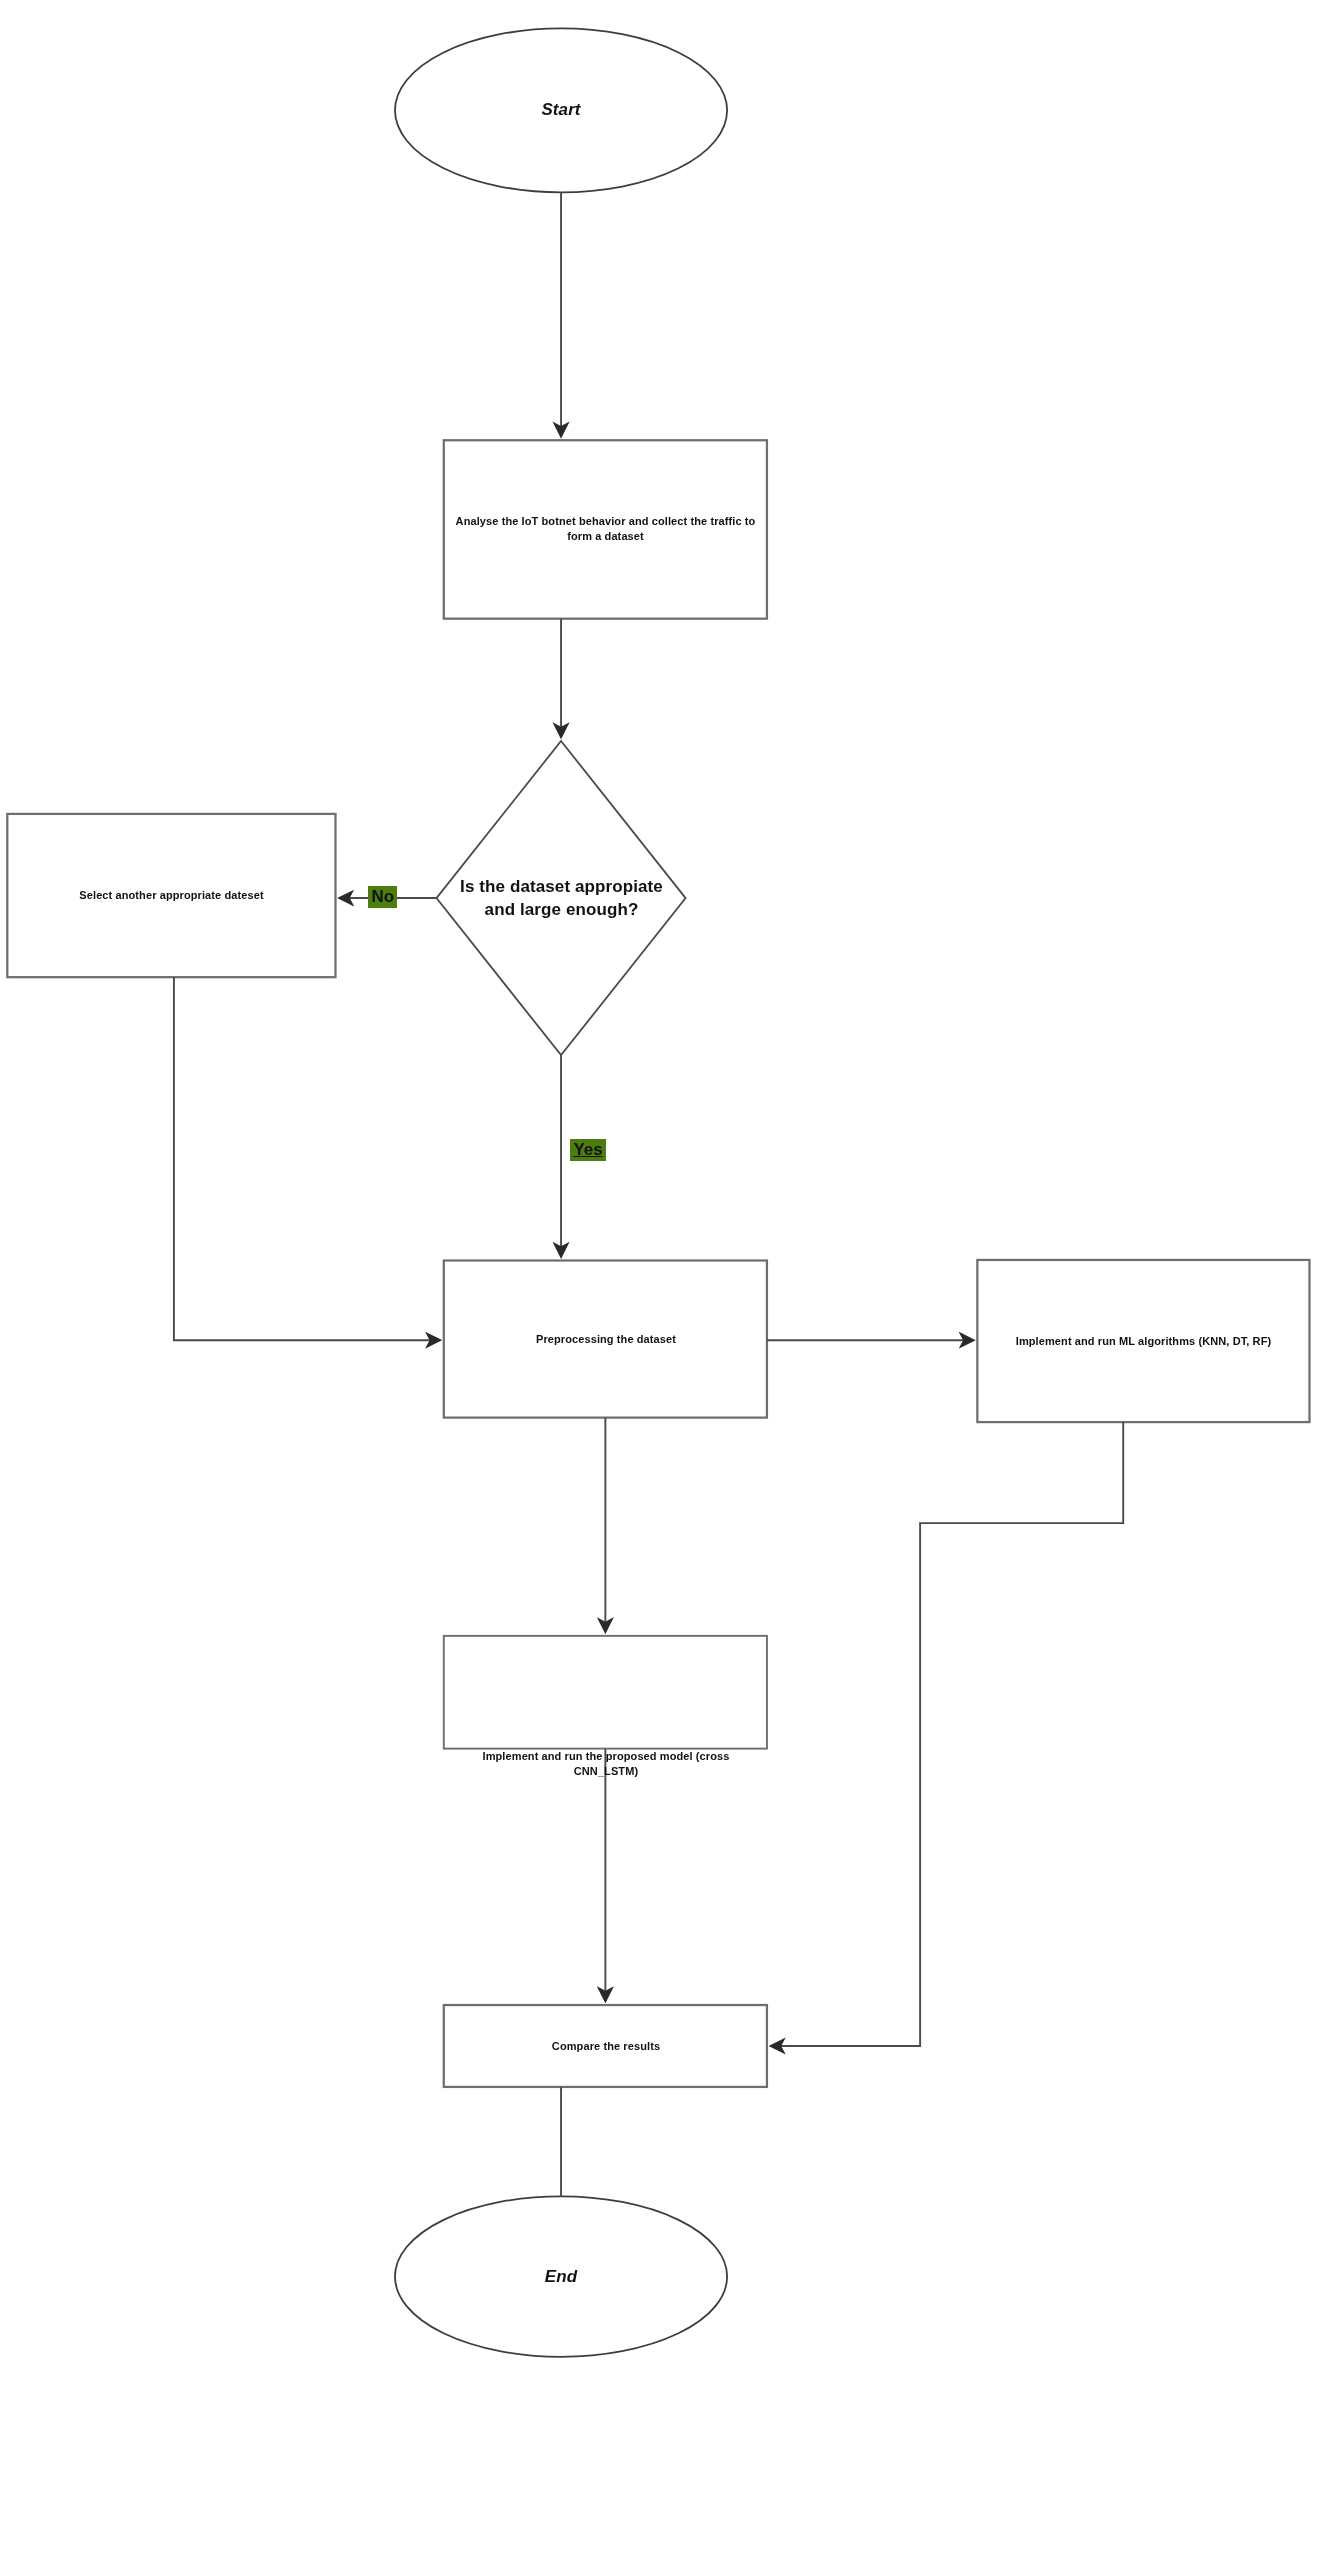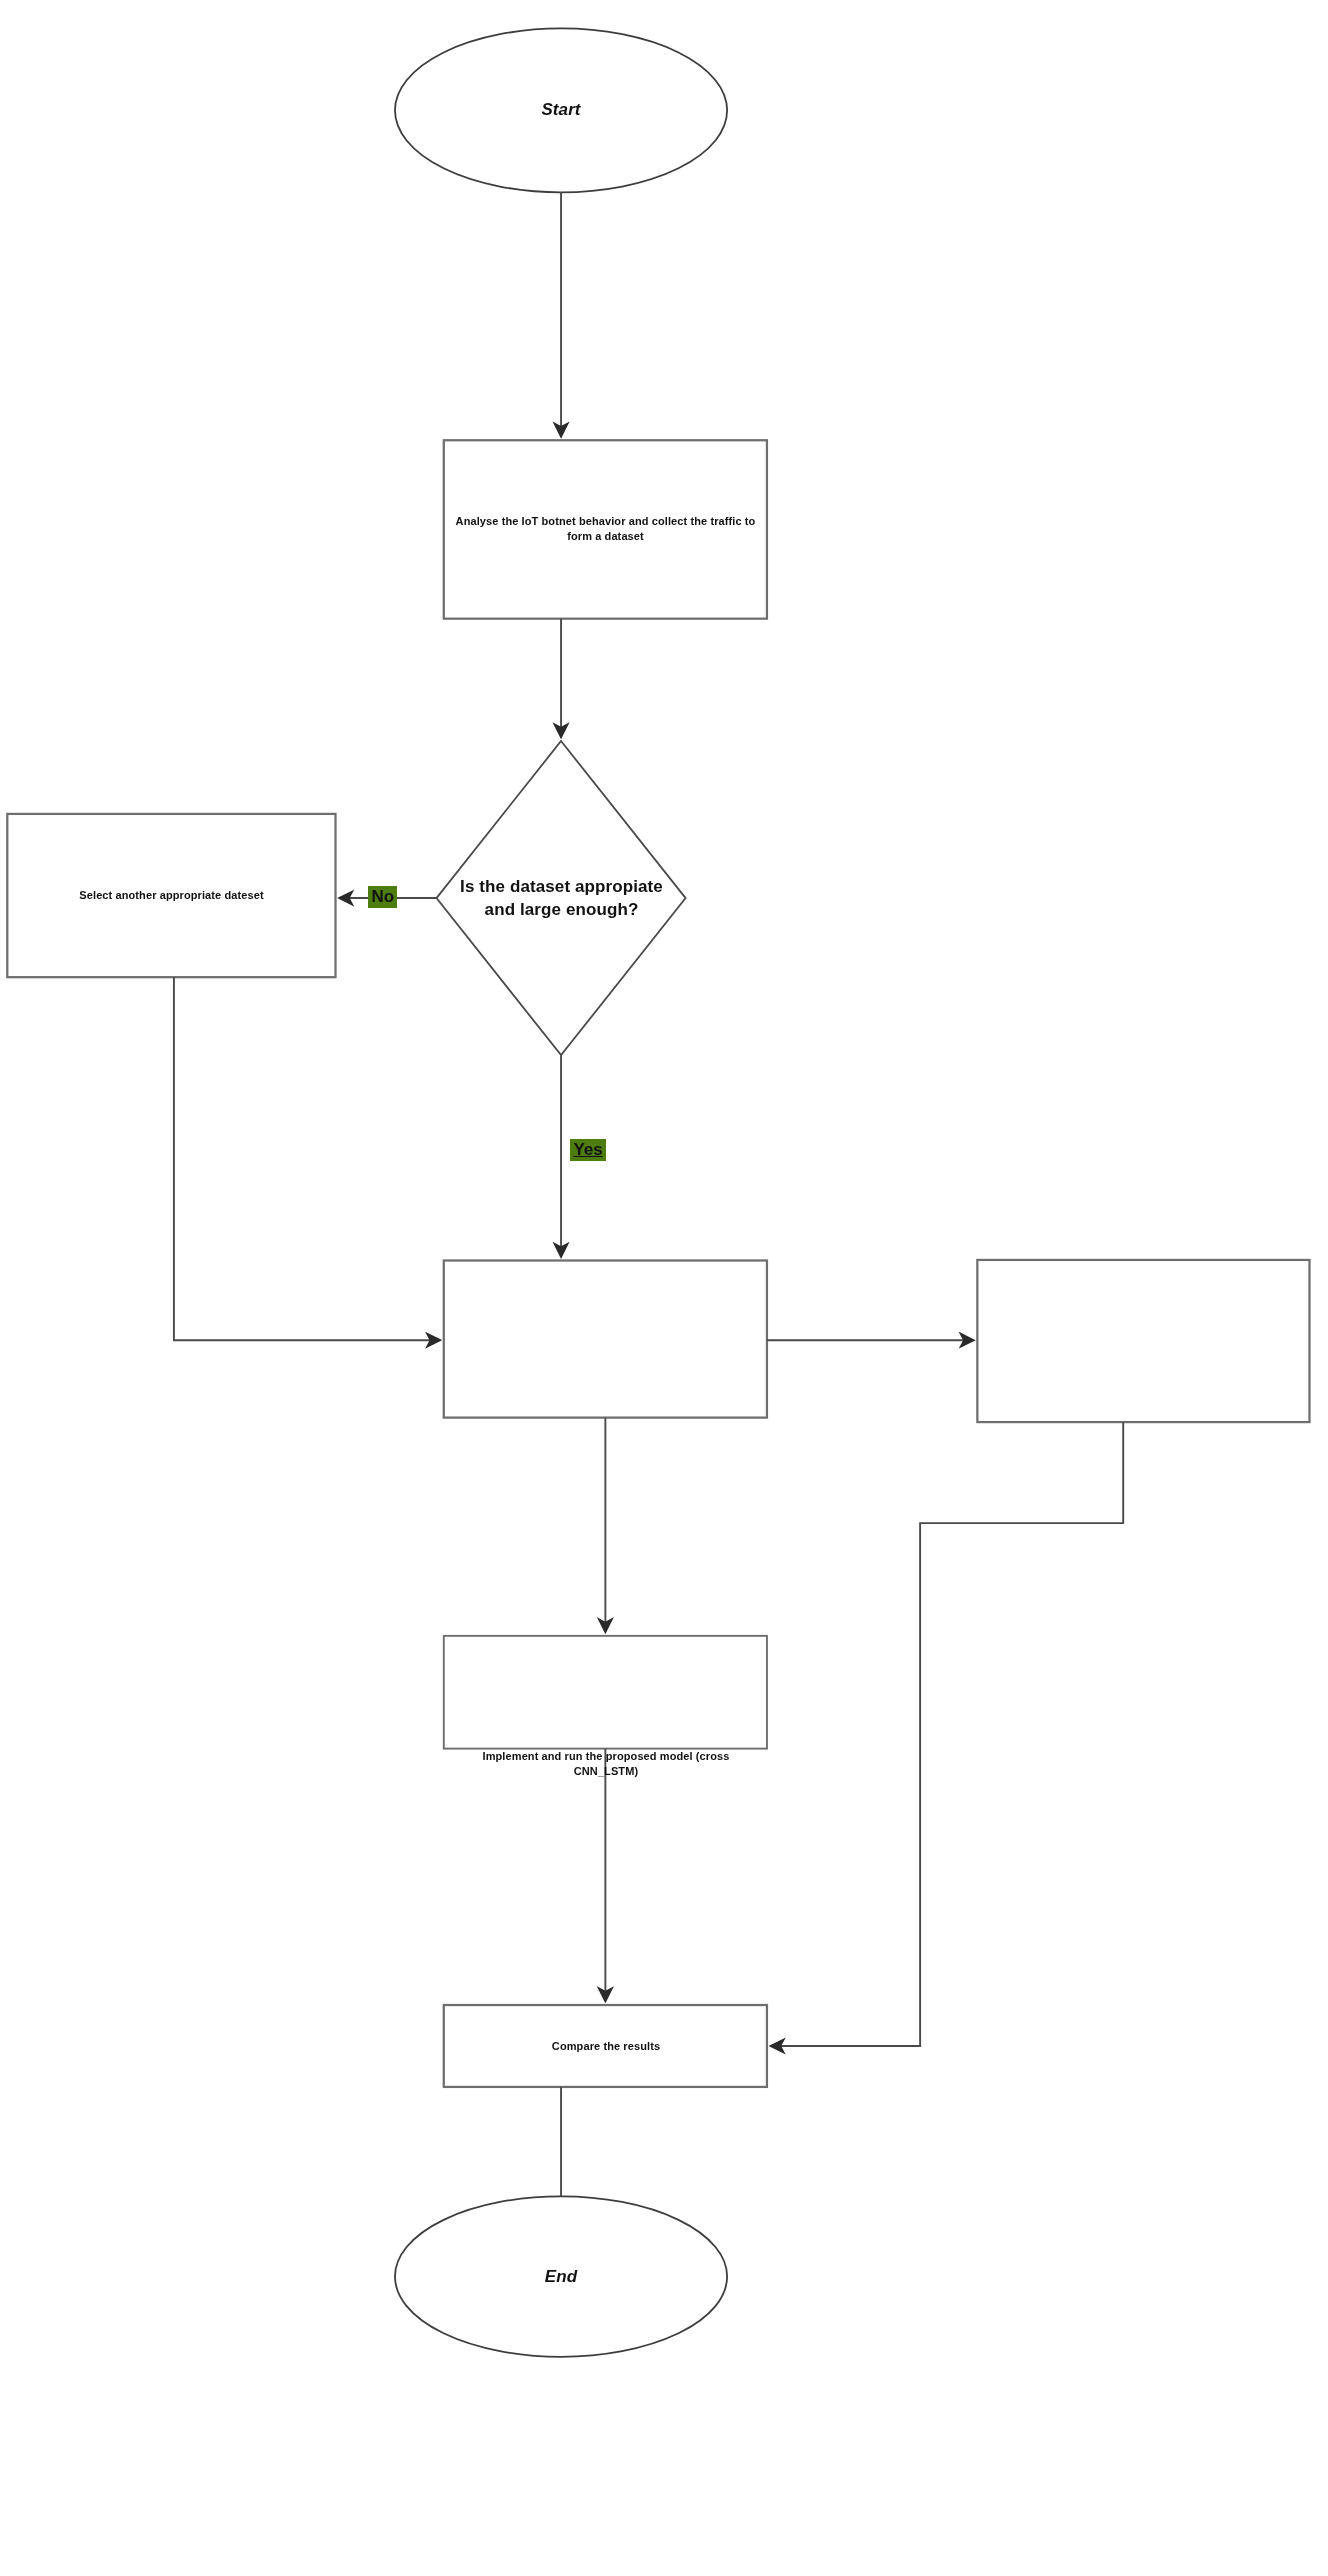--- a/index.html
+++ b/index.html
@@ -117,6 +117,7 @@
 
   <div class="node-label lbl-process" style="left:10px; top:814px; width:323px; height:163px;">Select another appropriate dateset</div>
 
+  <div class="node-label lbl-process" style="left:450px; top:1261px; width:312px; height:157px;">Preprocessing the dataset</div>
 
 
   <div class="node-label lbl-process" style="left:450px; top:1692px; width:312px; height:144px;">Implement and run the proposed model (cross CNN_LSTM)</div>

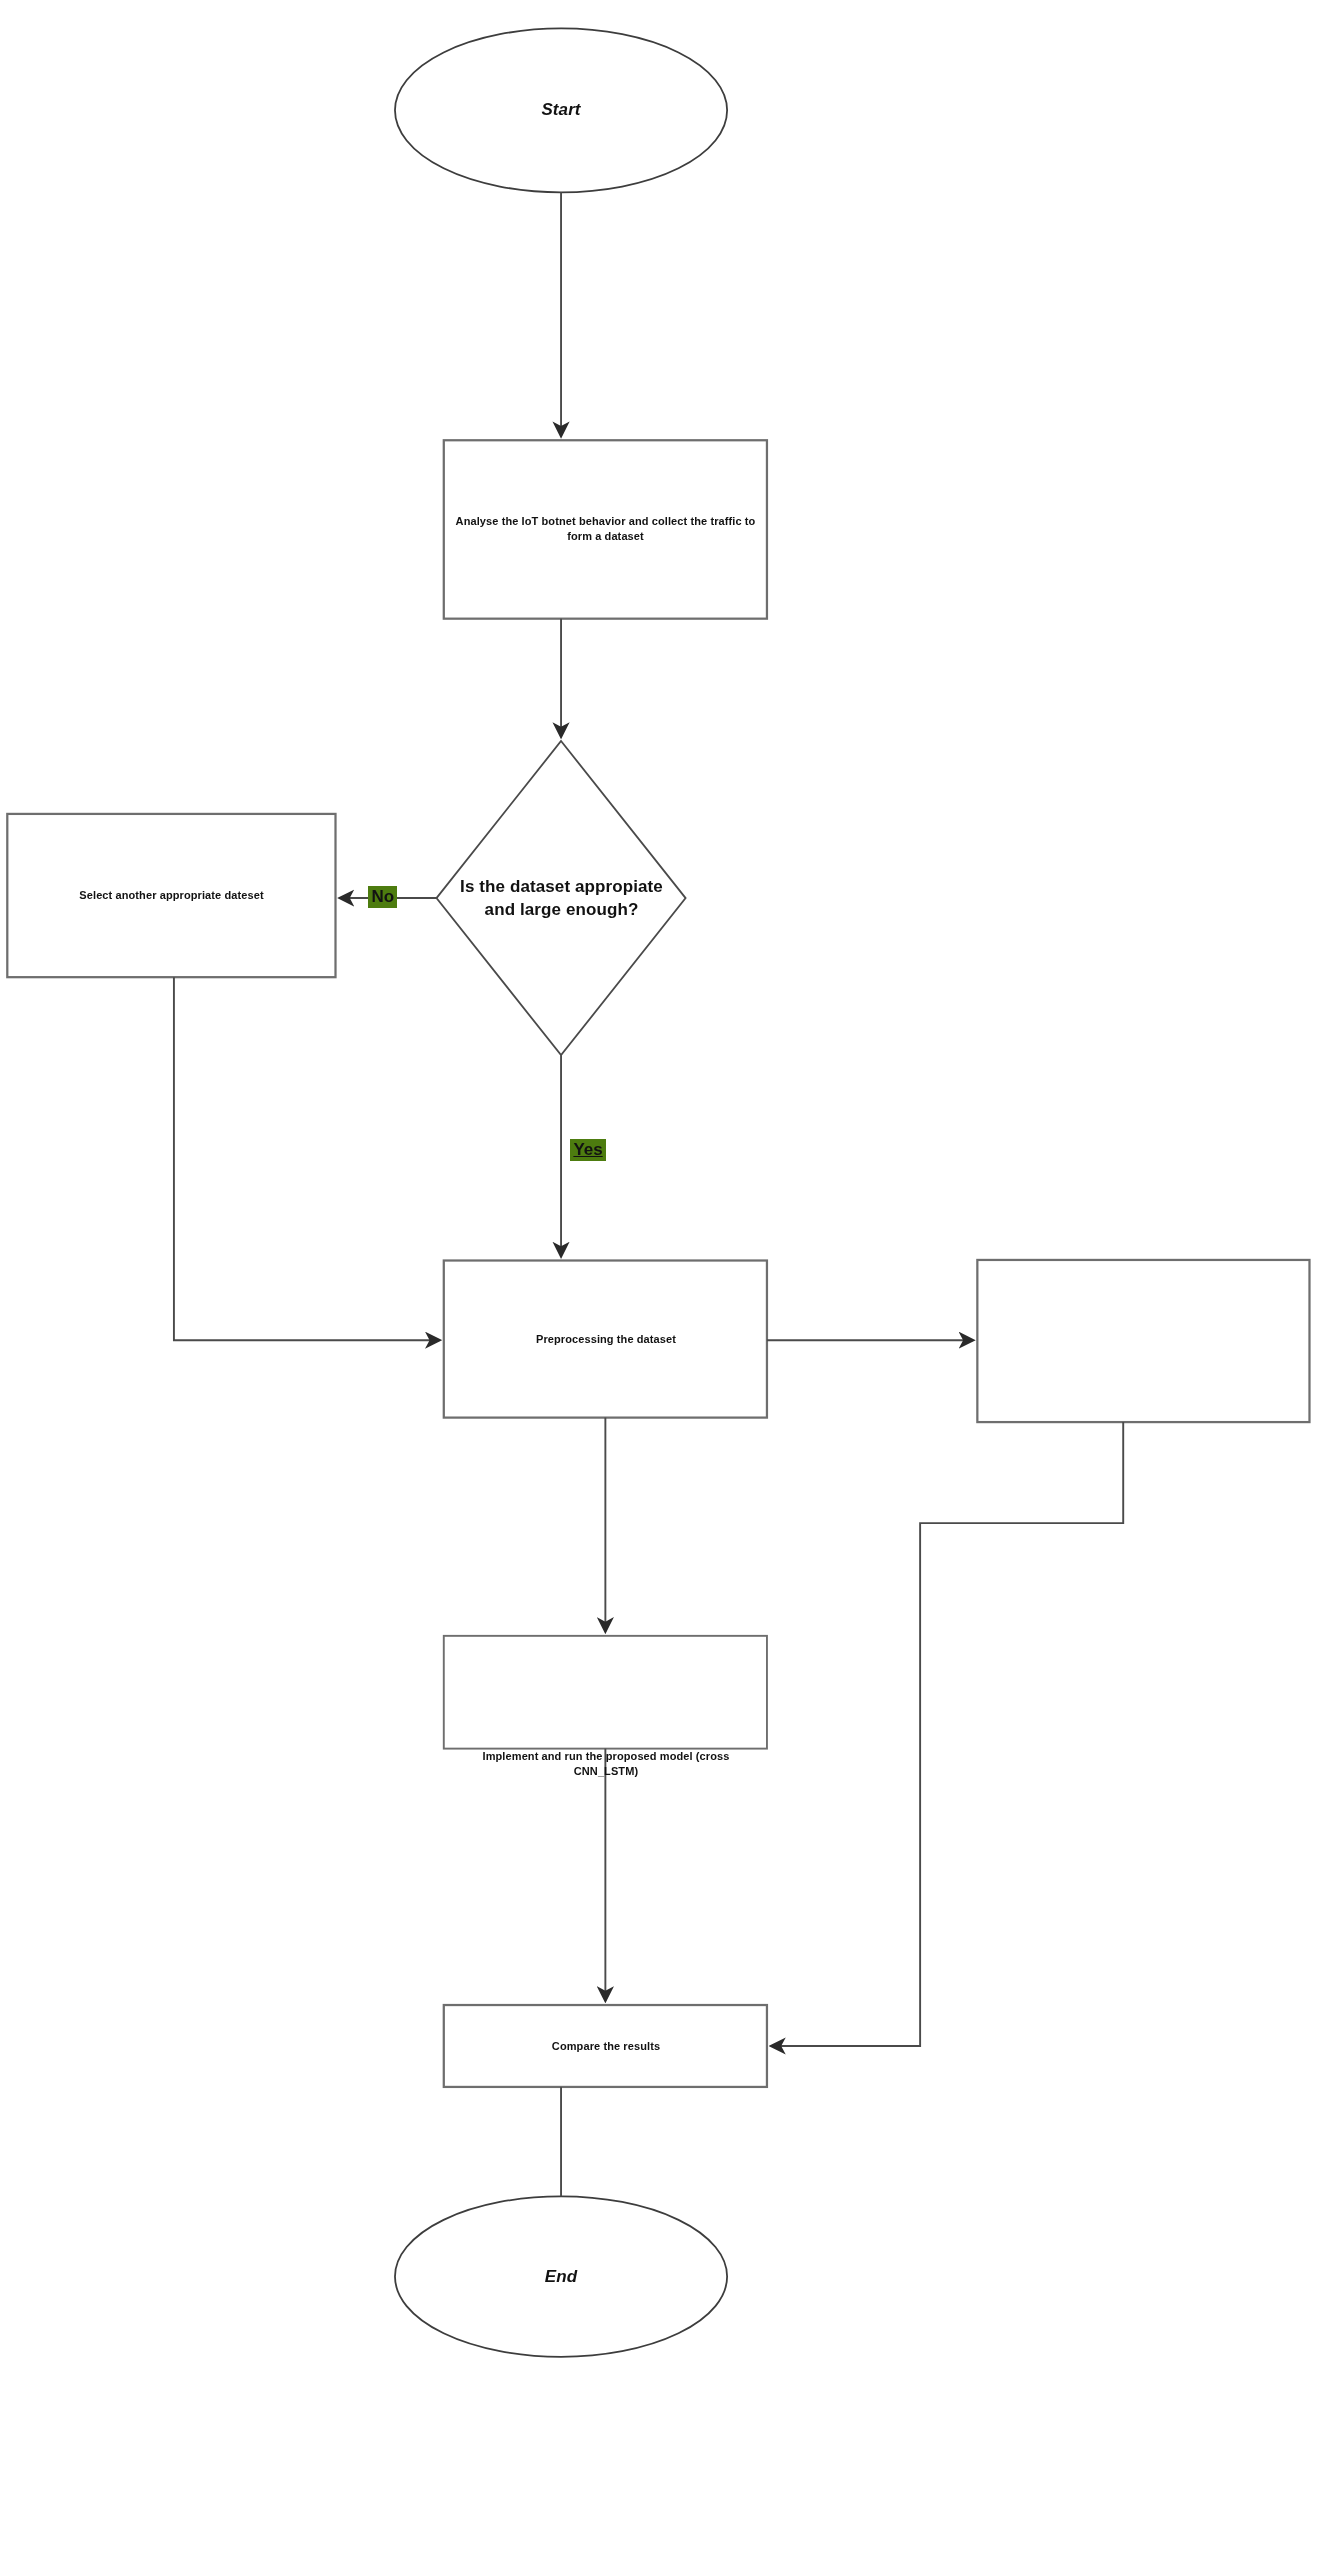--- a/index.html
+++ b/index.html
@@ -119,6 +119,7 @@
 
   <div class="node-label lbl-process" style="left:450px; top:1261px; width:312px; height:157px;">Preprocessing the dataset</div>
 
+  <div class="node-label lbl-process" style="left:982px; top:1260px; width:323px; height:162px;">Implement and run ML algorithms (KNN, DT, RF)</div>
 
   <div class="node-label lbl-process" style="left:450px; top:1692px; width:312px; height:144px;">Implement and run the proposed model (cross CNN_LSTM)</div>
 

